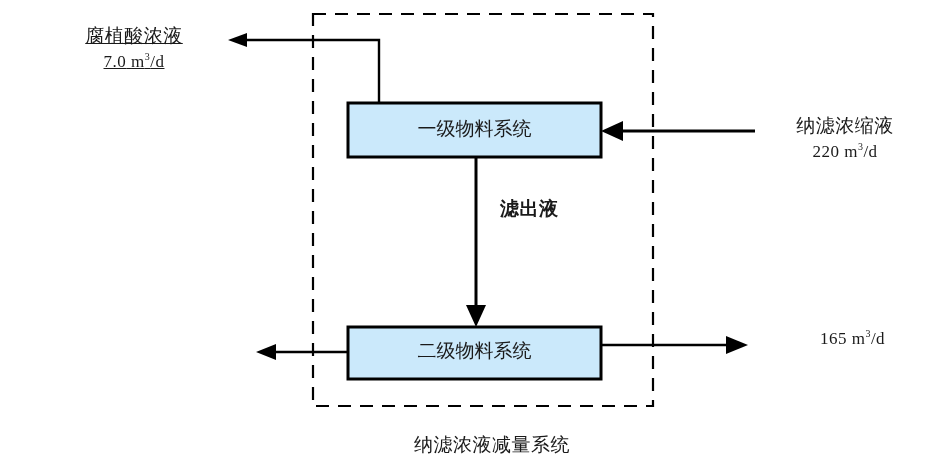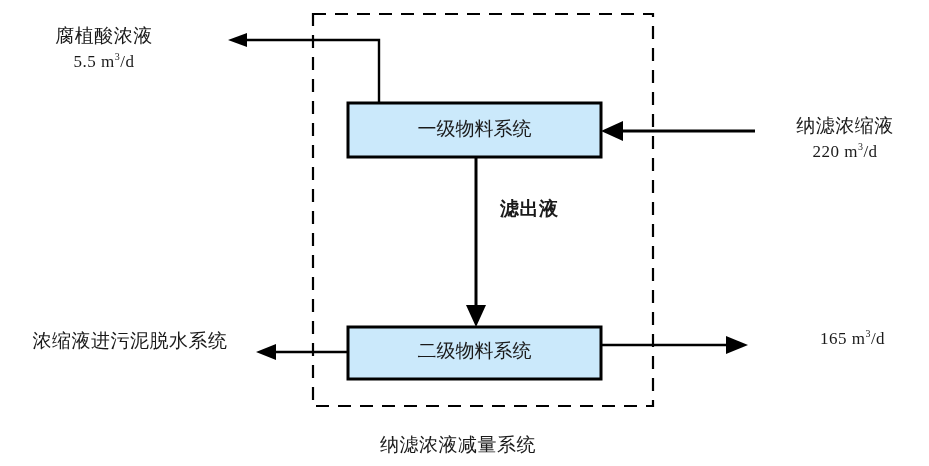--- a/index.html
+++ b/index.html
@@ -92,7 +92,7 @@
     text-align: left;
   }
   
-  #label-humic        { left: 4px;  top: 22px;  width: 200px; }
+  #label-humic        { left: 34px;  top: 22px;  width: 200px; text-decoration: underline; }
   #label-nf-feed      { left: 770px; top: 112px; width: 150px; text-align: center; }
   #label-sludge       { left: 4px;   top: 327px; width: 252px; }
   #label-ro           { left: 780px; top: 327px; width: 145px; }

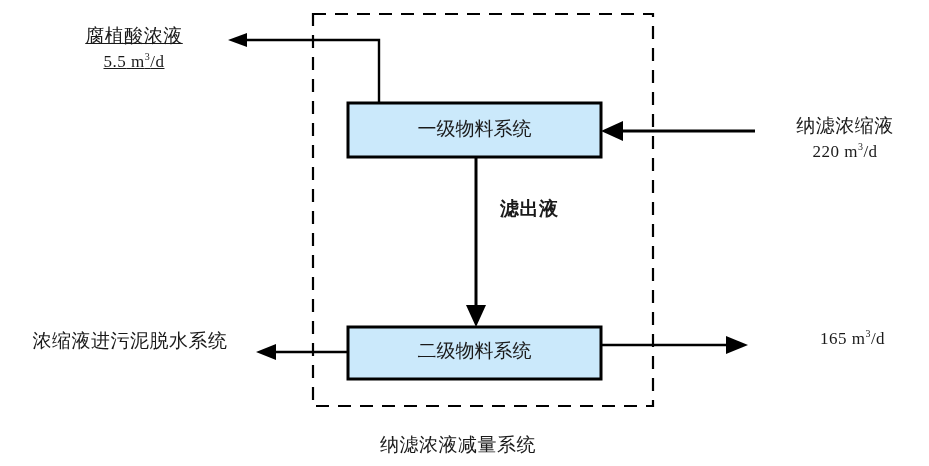--- a/index.html
+++ b/index.html
@@ -143,7 +143,7 @@
 
   <div class="io-label" id="label-humic">
     <div class="io-title">腐植酸浓液</div>
-    <div class="io-value"><span>5.5</span>&nbsp;<span>m</span><sup>3</sup><span>/d</span></div>
+    <div class="io-value"><span>7.0</span>&nbsp;<span>m</span><sup>3</sup><span>/d</span></div>
   </div>
 
   <div class="io-label" id="label-nf-feed">

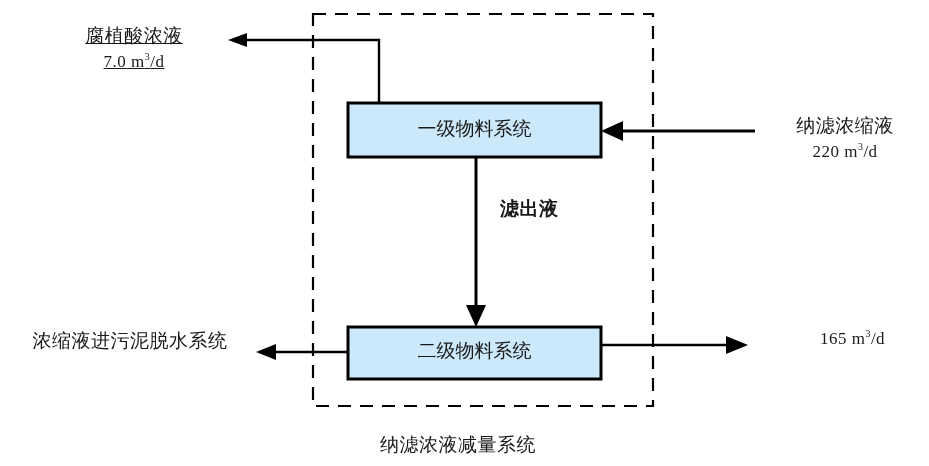--- a/index.html
+++ b/index.html
@@ -152,7 +152,6 @@
   </div>
 
   <div class="io-label" id="label-sludge">
-    <div class="io-title">浓缩液进污泥脱水系统</div>
   </div>
 
   <div class="io-label" id="label-ro">

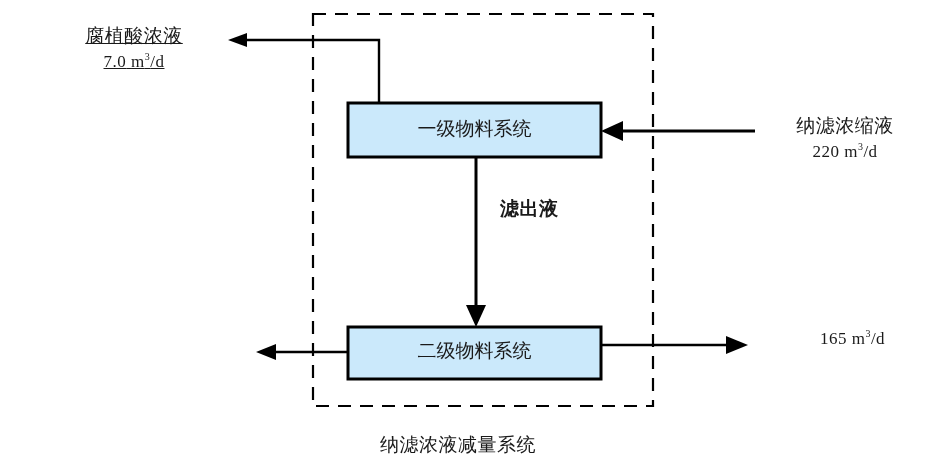--- a/index.html
+++ b/index.html
@@ -89,7 +89,7 @@
     font-size: 19px;
     letter-spacing: 0.5px;
     white-space: nowrap;
-    text-align: left;
+    text-align: right;
   }
   
   #label-humic        { left: 34px;  top: 22px;  width: 200px; text-decoration: underline; }

